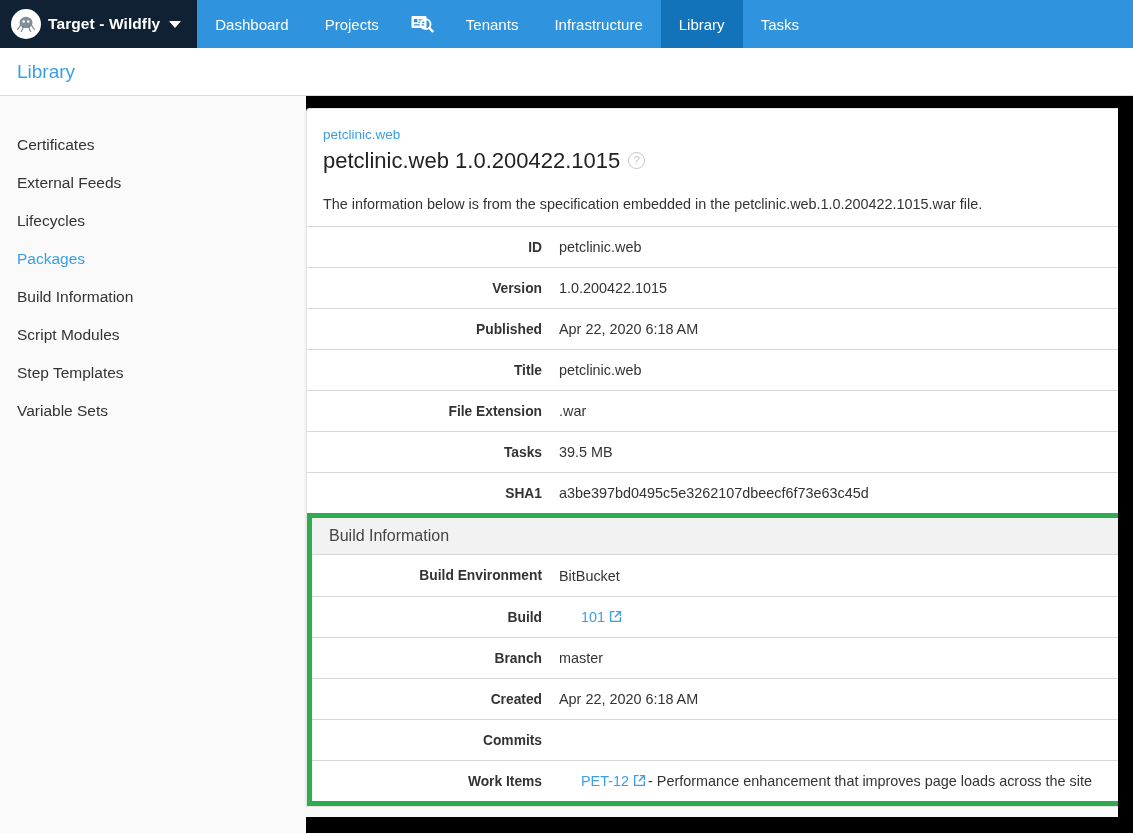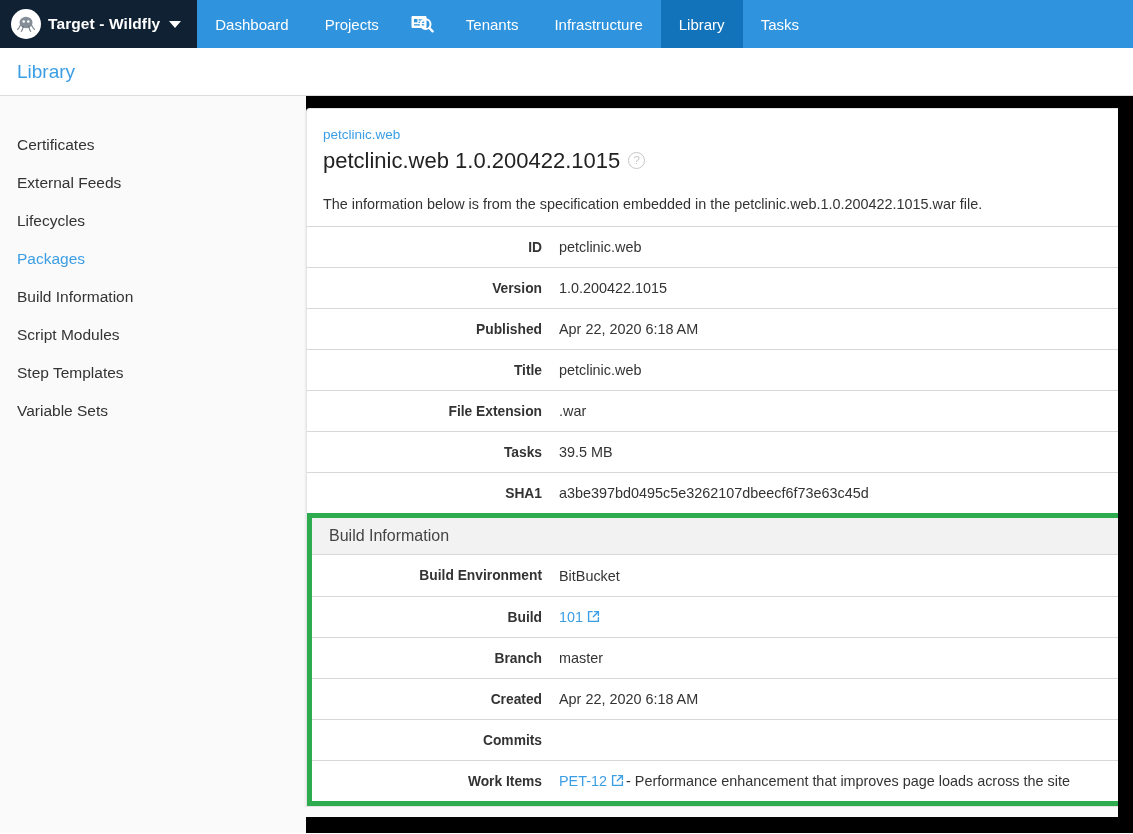--- a/index.html
+++ b/index.html
@@ -141,7 +141,7 @@
     font-size: 14.4px; color: #333333;
     white-space: nowrap; overflow: hidden;
   }
-  .row .val a { color: #3b9ee5; text-decoration: none; cursor: pointer; }
+  .row .val a { color: #3b9ee5; text-decoration: none; cursor: pointer; margin-left: 22px; }
 
   .ext-icon {
     display: inline-block; vertical-align: -1px; margin-left: 4px; margin-right: 2px;

